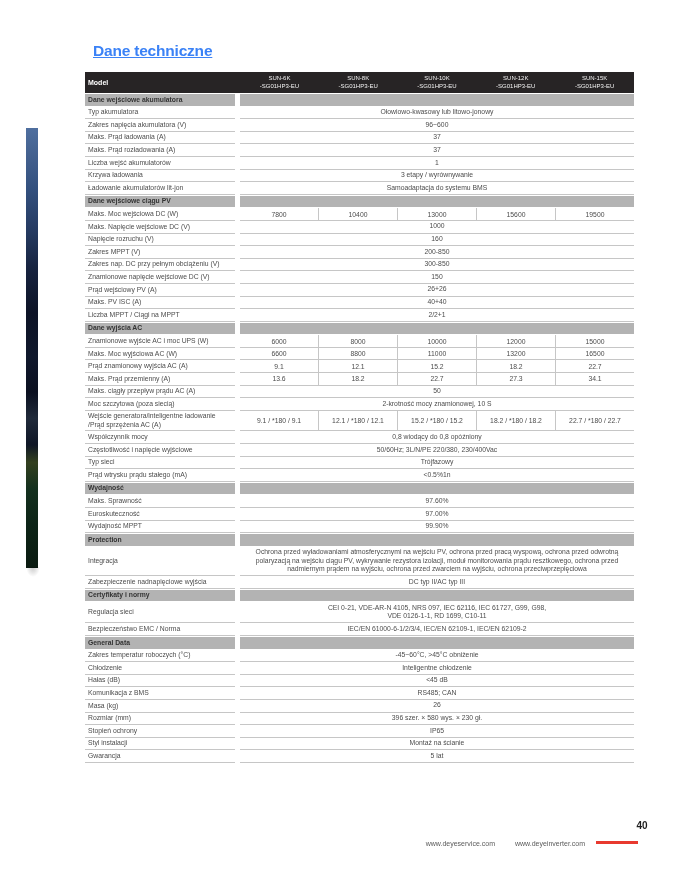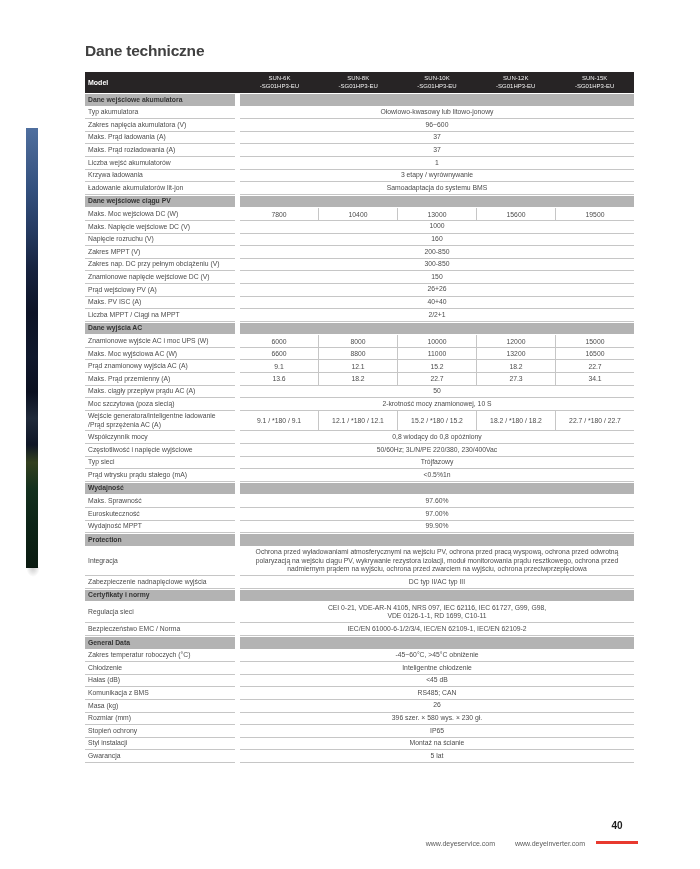--- a/index.html
+++ b/index.html
@@ -21,8 +21,9 @@
   }
   .content { position:absolute; left:85px; top:42px; width:549px; }
   .page-title {
-    font-size:15.5px; font-weight:bold; color:#404040; margin:0 0 12px 0;
+    font-size:15.5px; font-weight:bold; color:#3b82f6; margin:0 0 12px 8px;
     letter-spacing:-0.2px;
+    text-decoration:underline;
   }
   
   .spec-table { width:549px; }

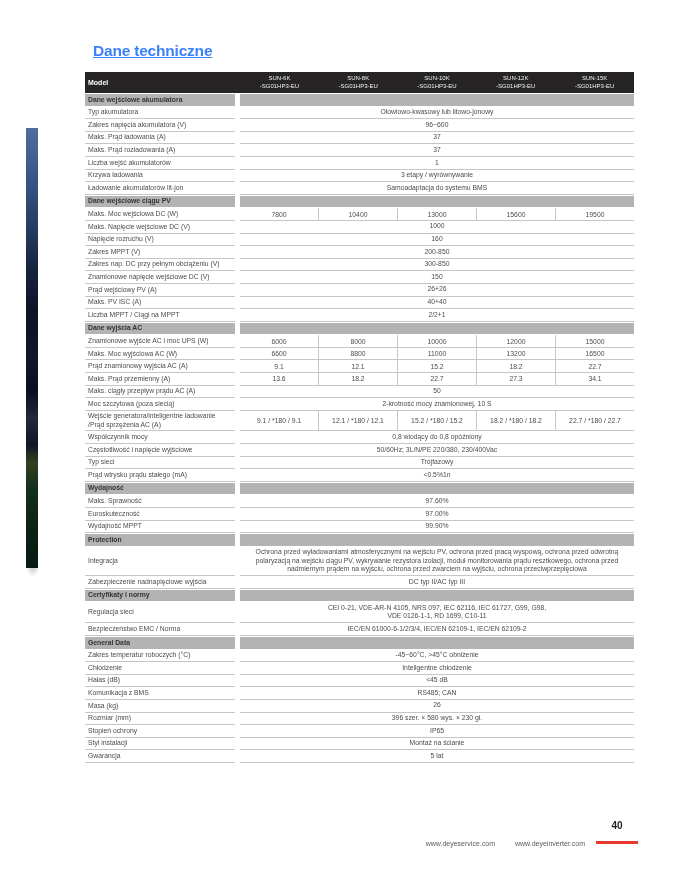--- a/index.html
+++ b/index.html
@@ -62,7 +62,7 @@
   }
   .footer-links a { color:#5a5a5a; text-decoration:none; }
   .page-num {
-    position:absolute; top:820px; left:596px; width:42px; text-align:center;
+    position:absolute; top:820px; left:621px; width:42px; text-align:center;
     font-size:10px; font-weight:bold; color:#1e1e1e;
   }
   .page-rule { position:absolute; top:841px; left:596px; width:42px; height:2.5px; }

